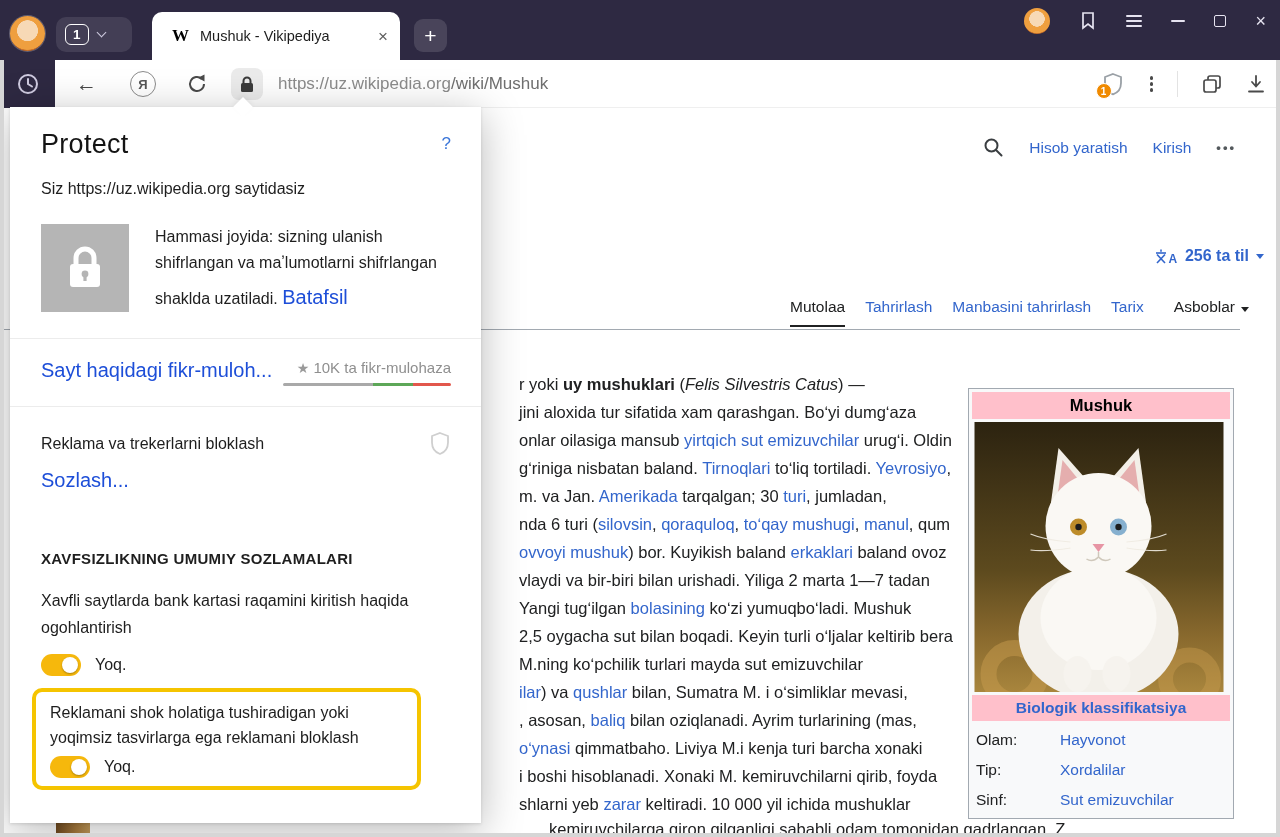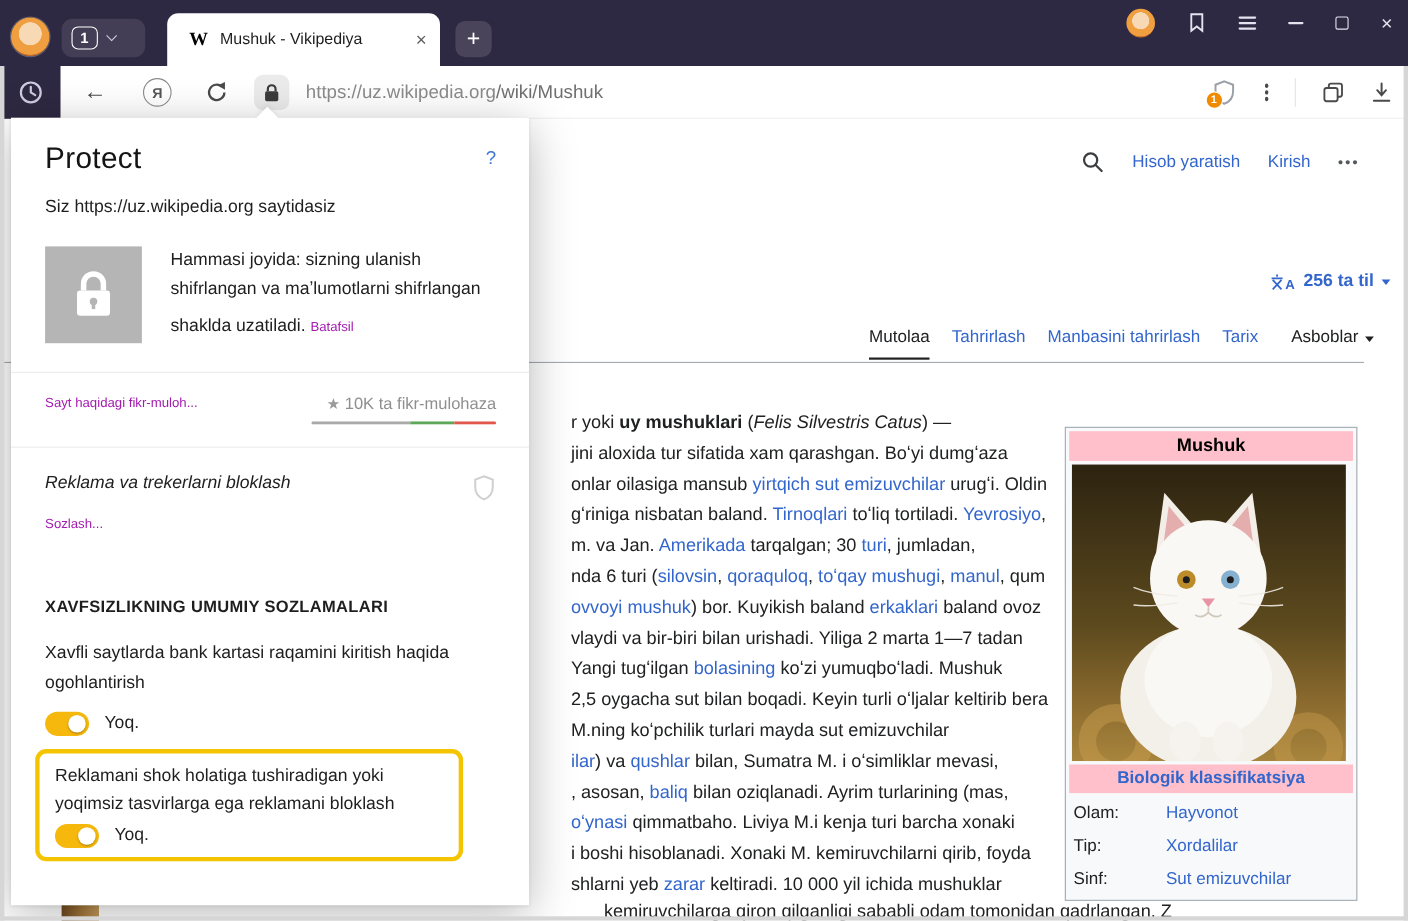--- a/index.html
+++ b/index.html
@@ -108,7 +108,7 @@
   .pp-status{display:flex;margin-top:26px;}
   .lock-tile{width:88px;height:88px;background:#b5b5b5;flex:none;display:flex;align-items:center;justify-content:center;}
   .pp-status-text{margin-left:26px;width:292px;font-size:16px;line-height:26px;}
-  .pp-link{color:#a21caf;font-size:12px;display:inline-block;}
+  .pp-link{color:#1d4ed8;font-size:20px;display:inline-block;}
   .pp-batafsil{margin-top:8px;}
   .pp-divider{height:1px;background:#ececec;margin:26px -30px 0 -31px;}
   .pp-feedback{display:flex;justify-content:space-between;align-items:flex-start;padding:20px 0;}

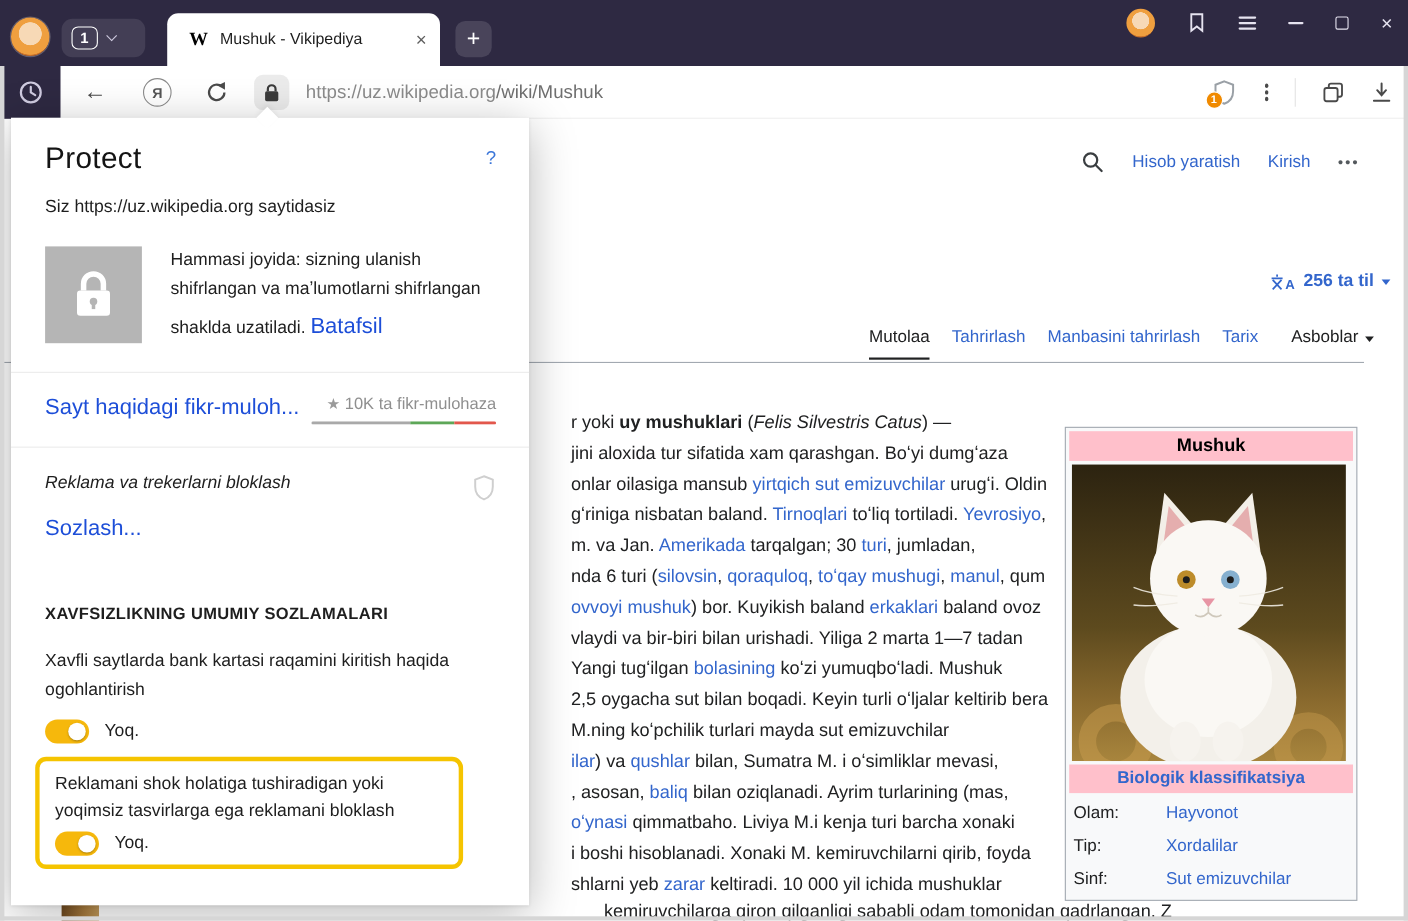--- a/index.html
+++ b/index.html
@@ -118,7 +118,7 @@
   .fb-bar{display:flex;height:3px;width:168px;margin-top:6px;border-radius:2px;overflow:hidden;}
   .fb-bar i{display:block;height:100%;}
   .fb-g1{width:90px;background:#a9a9a9;} .fb-g2{width:40px;background:#5da758;} .fb-g3{width:38px;background:#e2574c;}
-  .pp-adblock{display:flex;justify-content:space-between;padding-top:24px;font-size:16px;font-style:italic;}
+  .pp-adblock{display:flex;justify-content:space-between;align-items:center;padding-top:24px;font-size:16px;}
   .pp-sozlash{margin-top:13px;}
   .pp-section{margin-top:58px;font-size:15px;font-weight:bold;letter-spacing:.3px;}
   .pp-bank{margin-top:20px;font-size:16px;line-height:27px;width:400px;}

